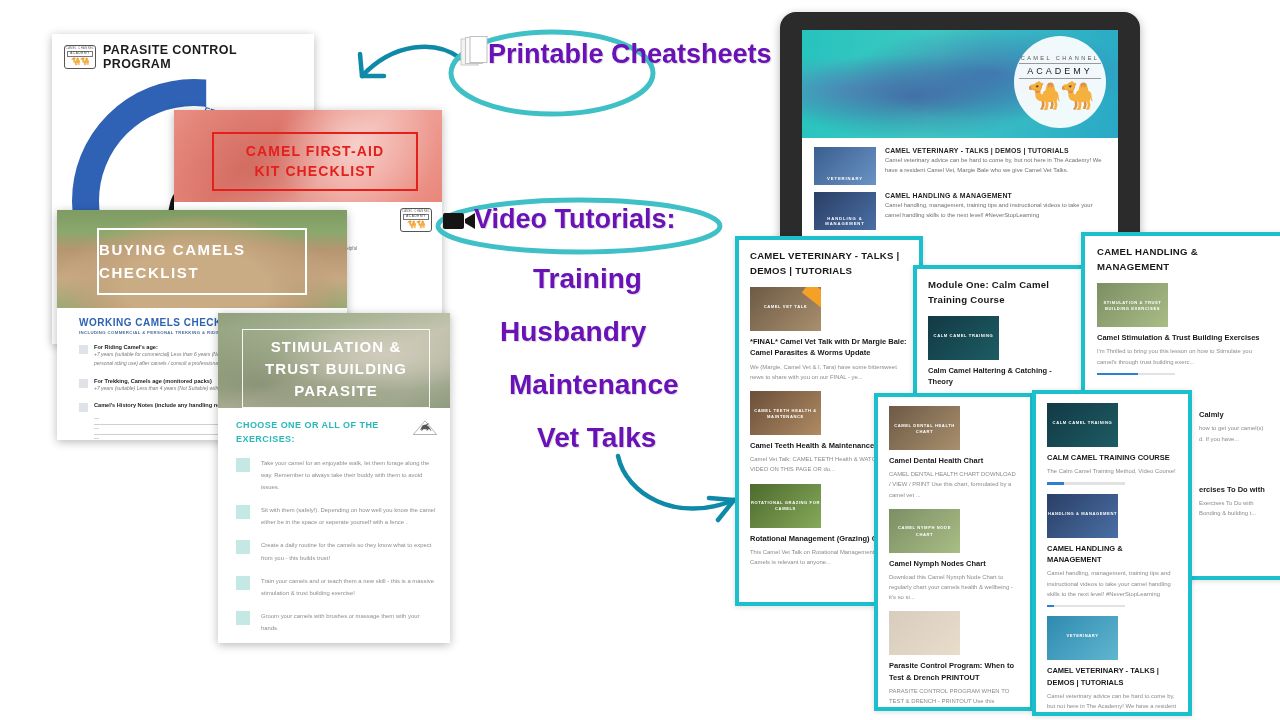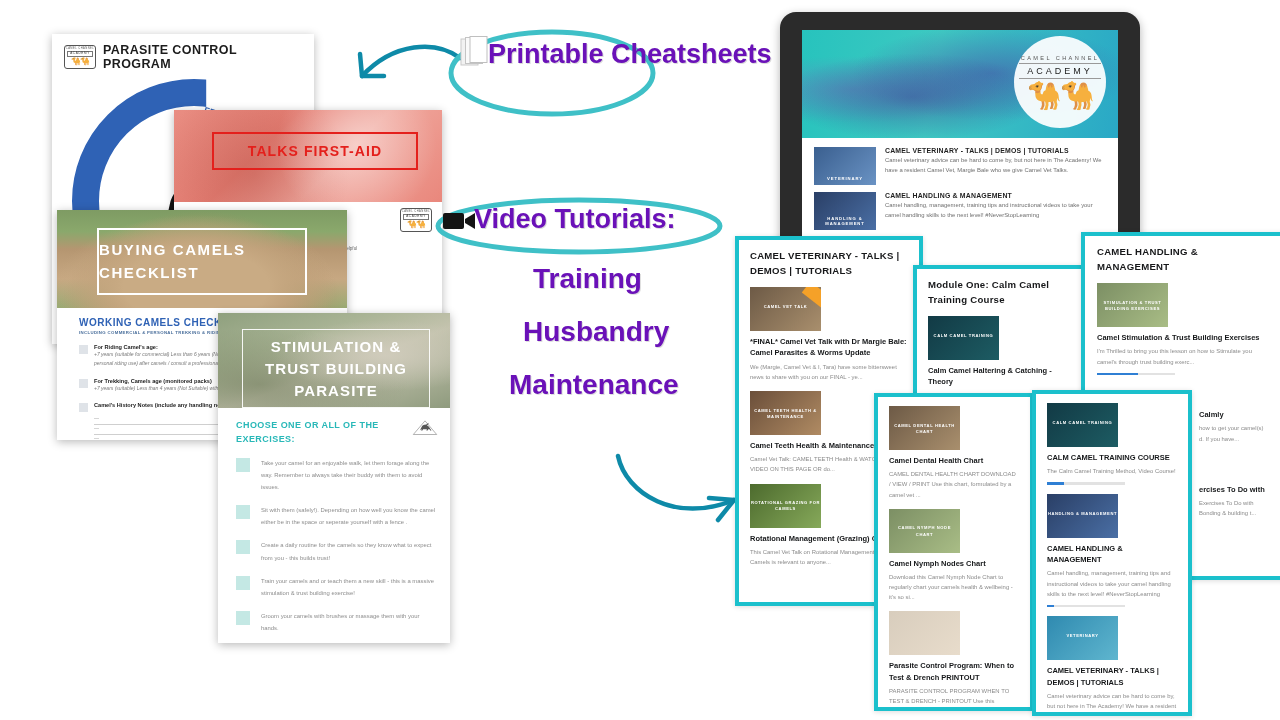--- a/index.html
+++ b/index.html
@@ -189,7 +189,7 @@
   <div class="sheet" id="firstaid">
     <div class="fa-img">
       <div class="fa-box">
-        <div>TALKS FIRST-AID</div>
+        <div>CAMEL FIRST-AID</div>
       </div>
     </div>
     <div class="fa-body">

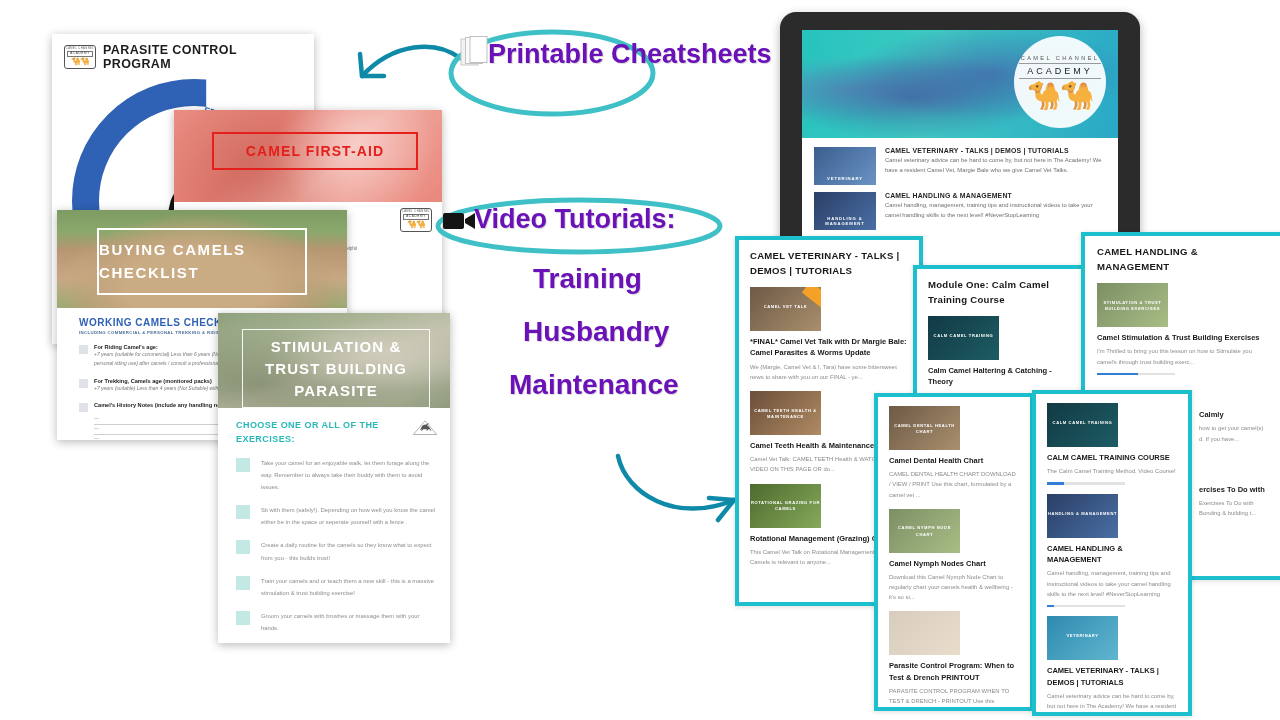--- a/index.html
+++ b/index.html
@@ -190,6 +190,7 @@
     <div class="fa-img">
       <div class="fa-box">
         <div>CAMEL FIRST-AID</div>
+        <div>KIT CHECKLIST</div>
       </div>
     </div>
     <div class="fa-body">

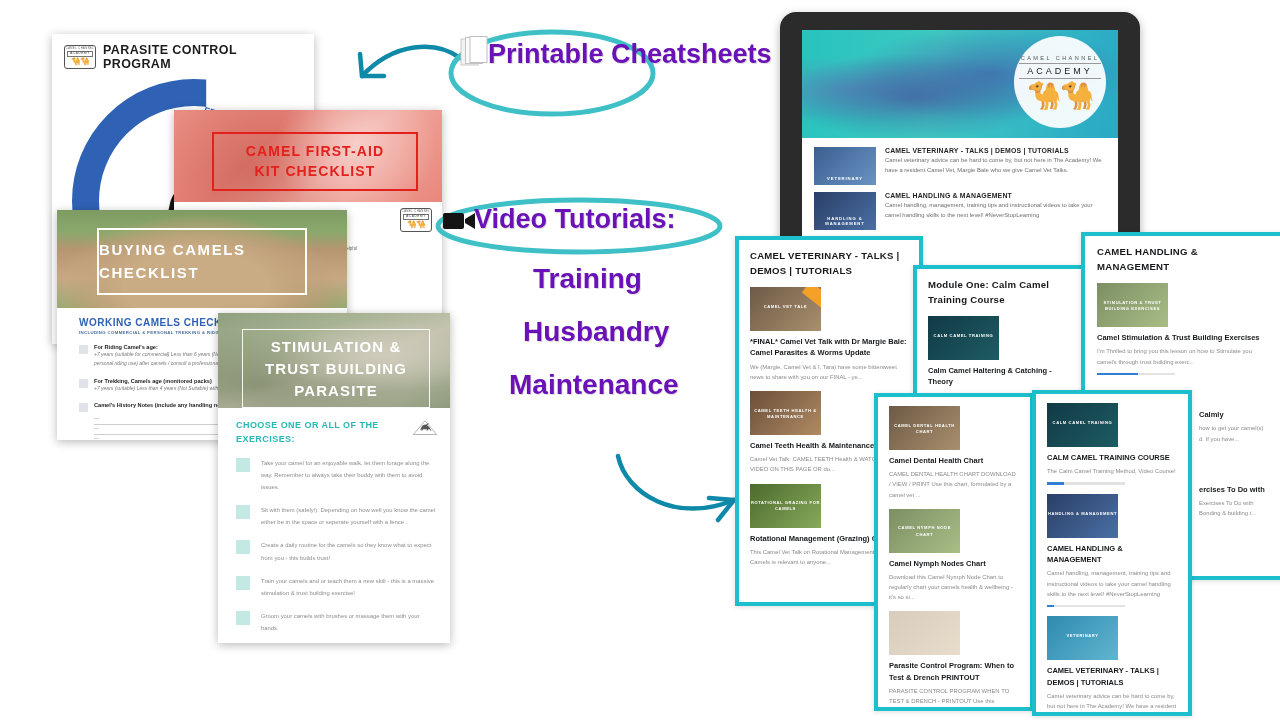--- a/index.html
+++ b/index.html
@@ -93,7 +93,7 @@
   .word{position:absolute;color:#6a11b8;font-weight:bold;font-size:28px;
       text-shadow:1px 1px 0 rgba(150,150,150,.32);white-space:nowrap;}
   #w1{left:533px;top:263px;}
-  #w2{left:523px;top:316px;}
+  #w2{left:500px;top:316px;}
   #w3{left:509px;top:369px;}
   #w4{left:537px;top:422px;}
   .arrow{position:absolute;}

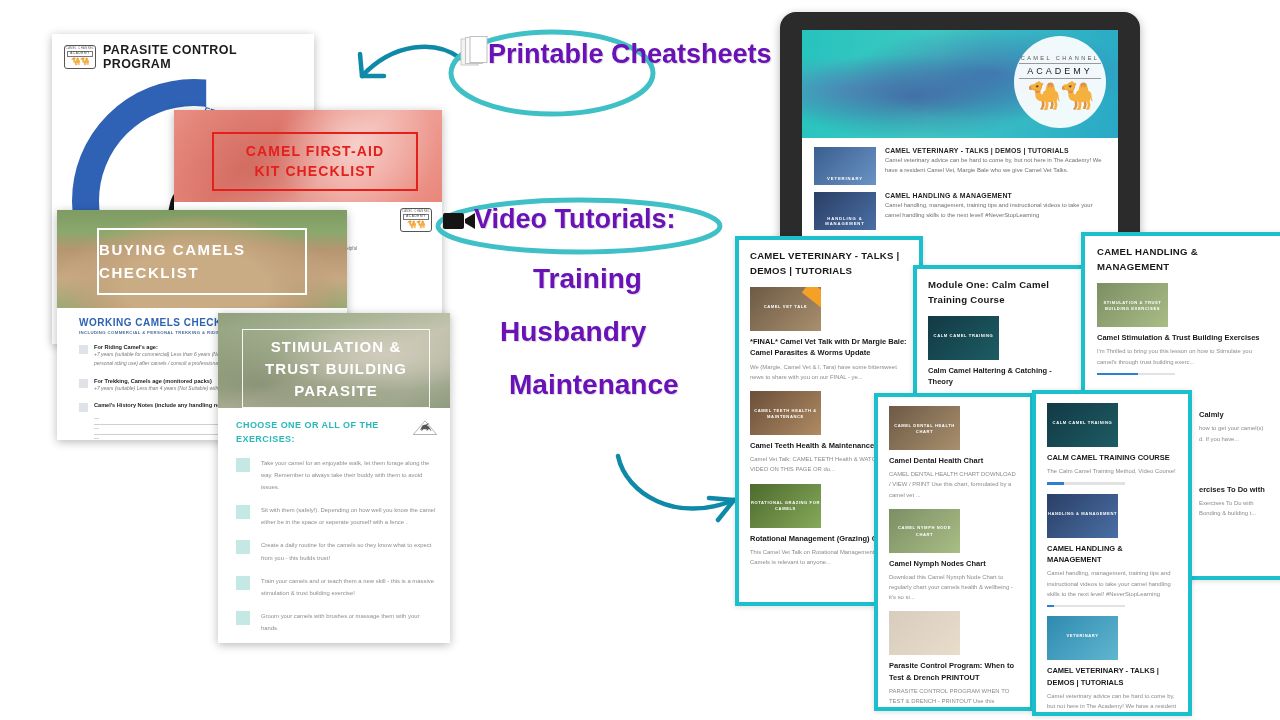--- a/index.html
+++ b/index.html
@@ -317,6 +317,7 @@
   <div class="word" id="w1">Training</div>
   <div class="word" id="w2">Husbandry</div>
   <div class="word" id="w3">Maintenance</div>
+  <div class="word" id="w4">Vet Talks</div>
 
   <svg class="arrow" style="left:612px;top:448px;width:150px;height:90px">
     <path d="M6 8 C14 46 64 76 122 52" fill="none" stroke="#0e8aa8" stroke-width="4.5" stroke-linecap="round"></path>

